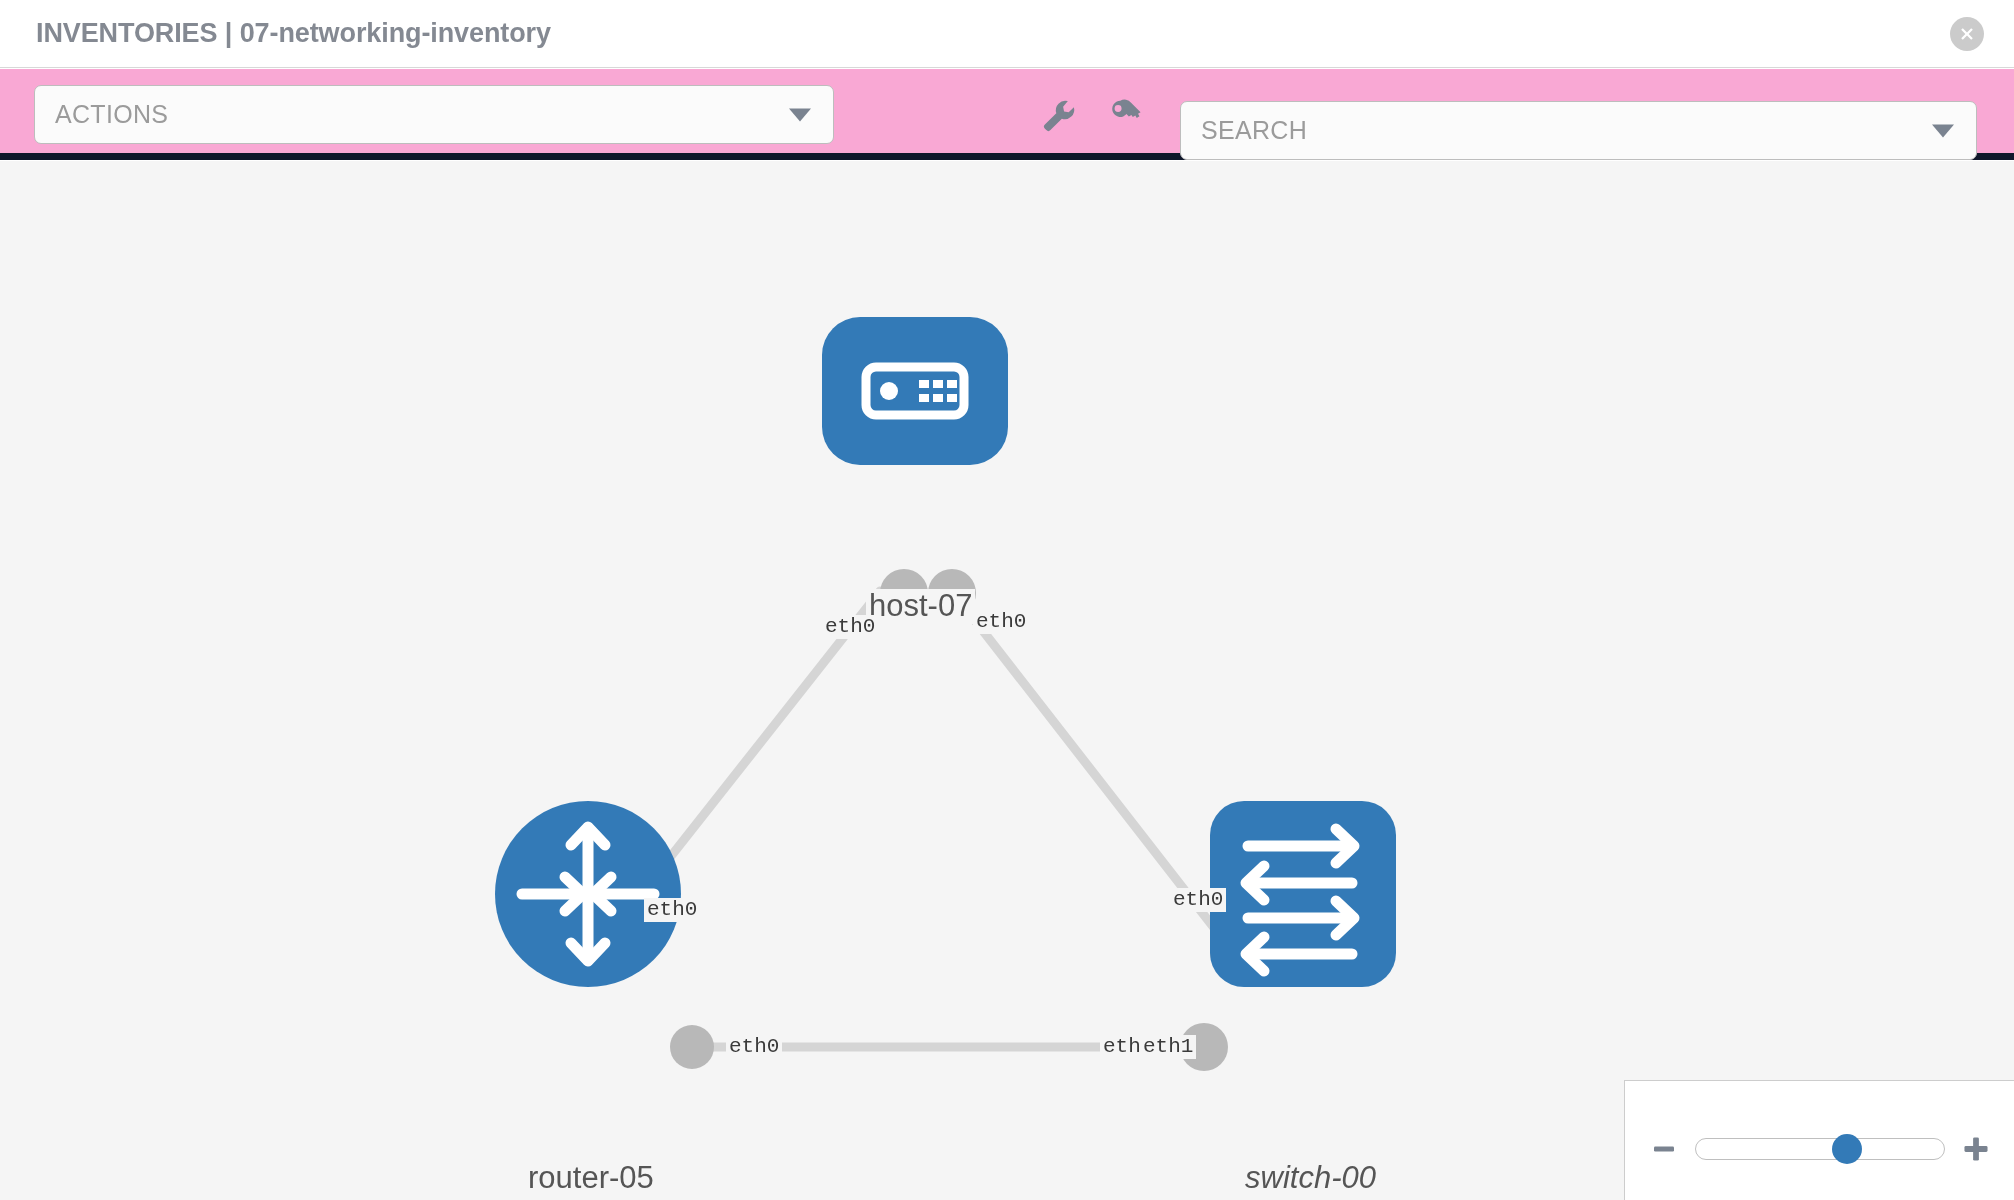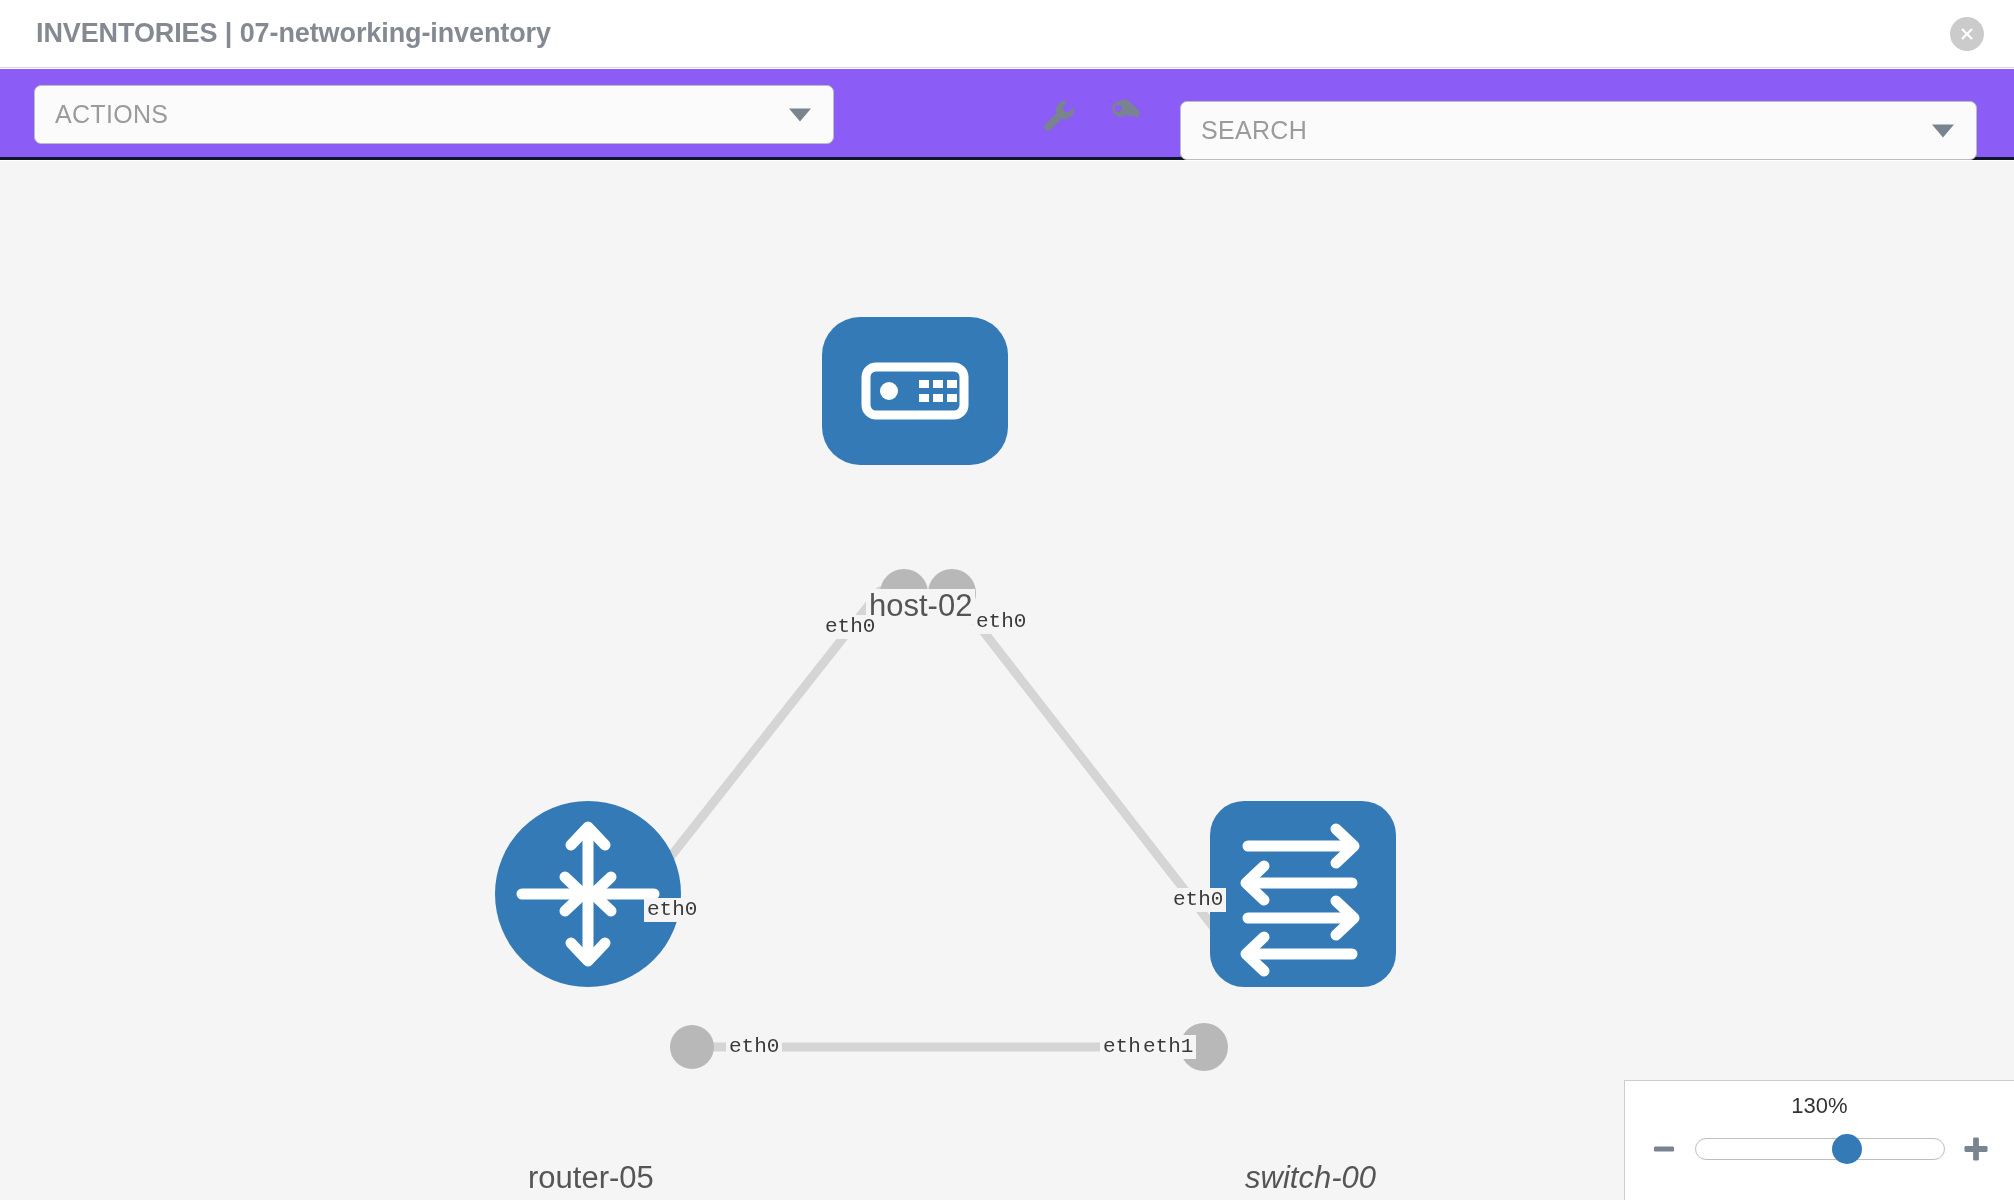--- a/index.html
+++ b/index.html
@@ -61,8 +61,8 @@
     top: 69px; left: 0;
     width: 2014px;
     height: 91px;
-    background: #8b5cf6;
-    border-bottom: 3px solid #0f172a;
+    background: #f9a8d4;
+    border-bottom: 7px solid #0f172a;
   }
   .actions-select {
     position: absolute;

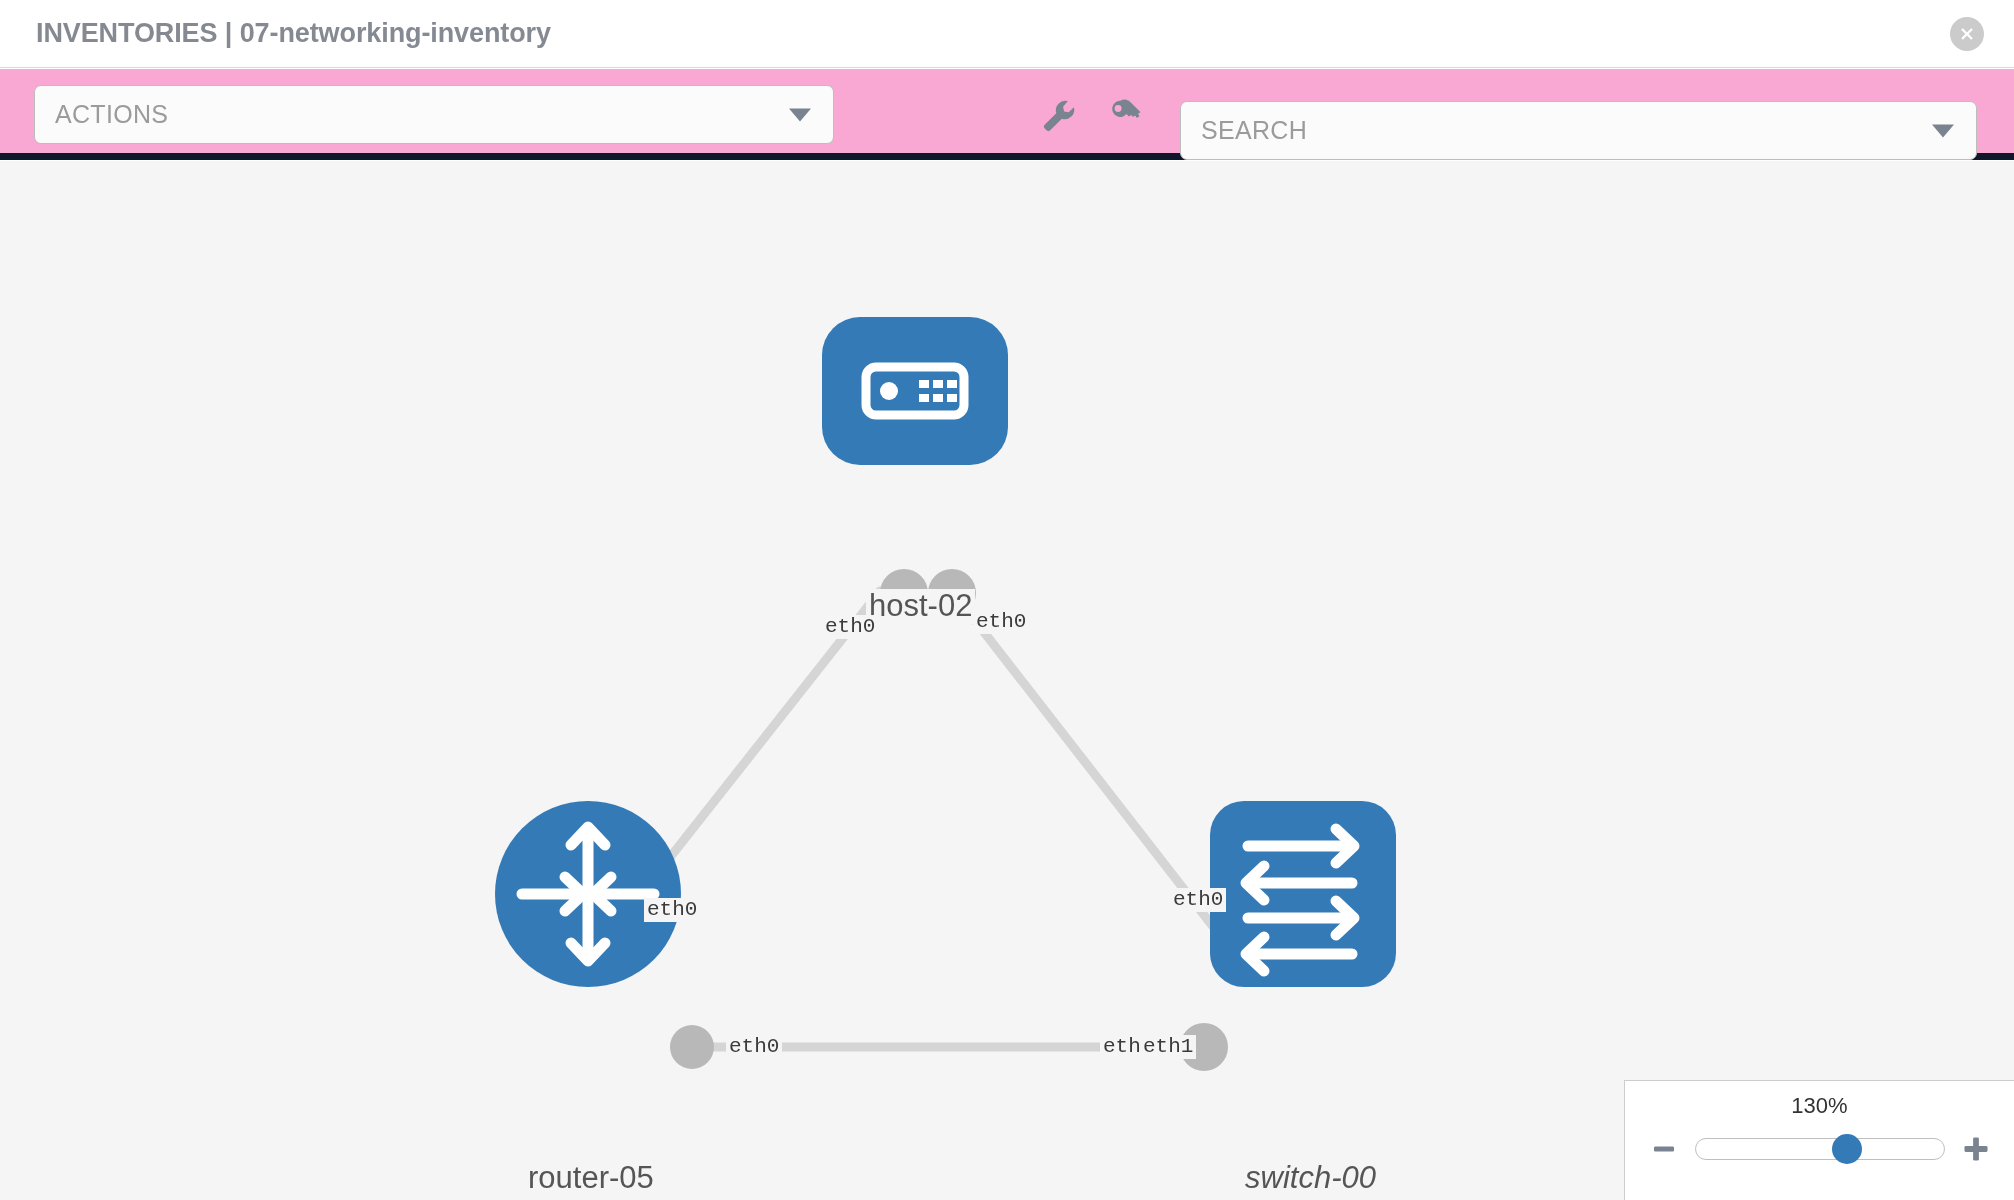--- a/index.html
+++ b/index.html
@@ -332,7 +332,7 @@
 
     </svg>
 
-    <div class="nlabel nlabel--node nlabel--clickable" style="left:866px; top:428px;">host-02</div>
+    <div class="nlabel nlabel--node nlabel--clickable" style="left:866px; top:428px;">host-07</div>
 
     <div class="nlabel nlabel--node nlabel--clickable" style="left:525px; top:1000px;">router-05</div>
 

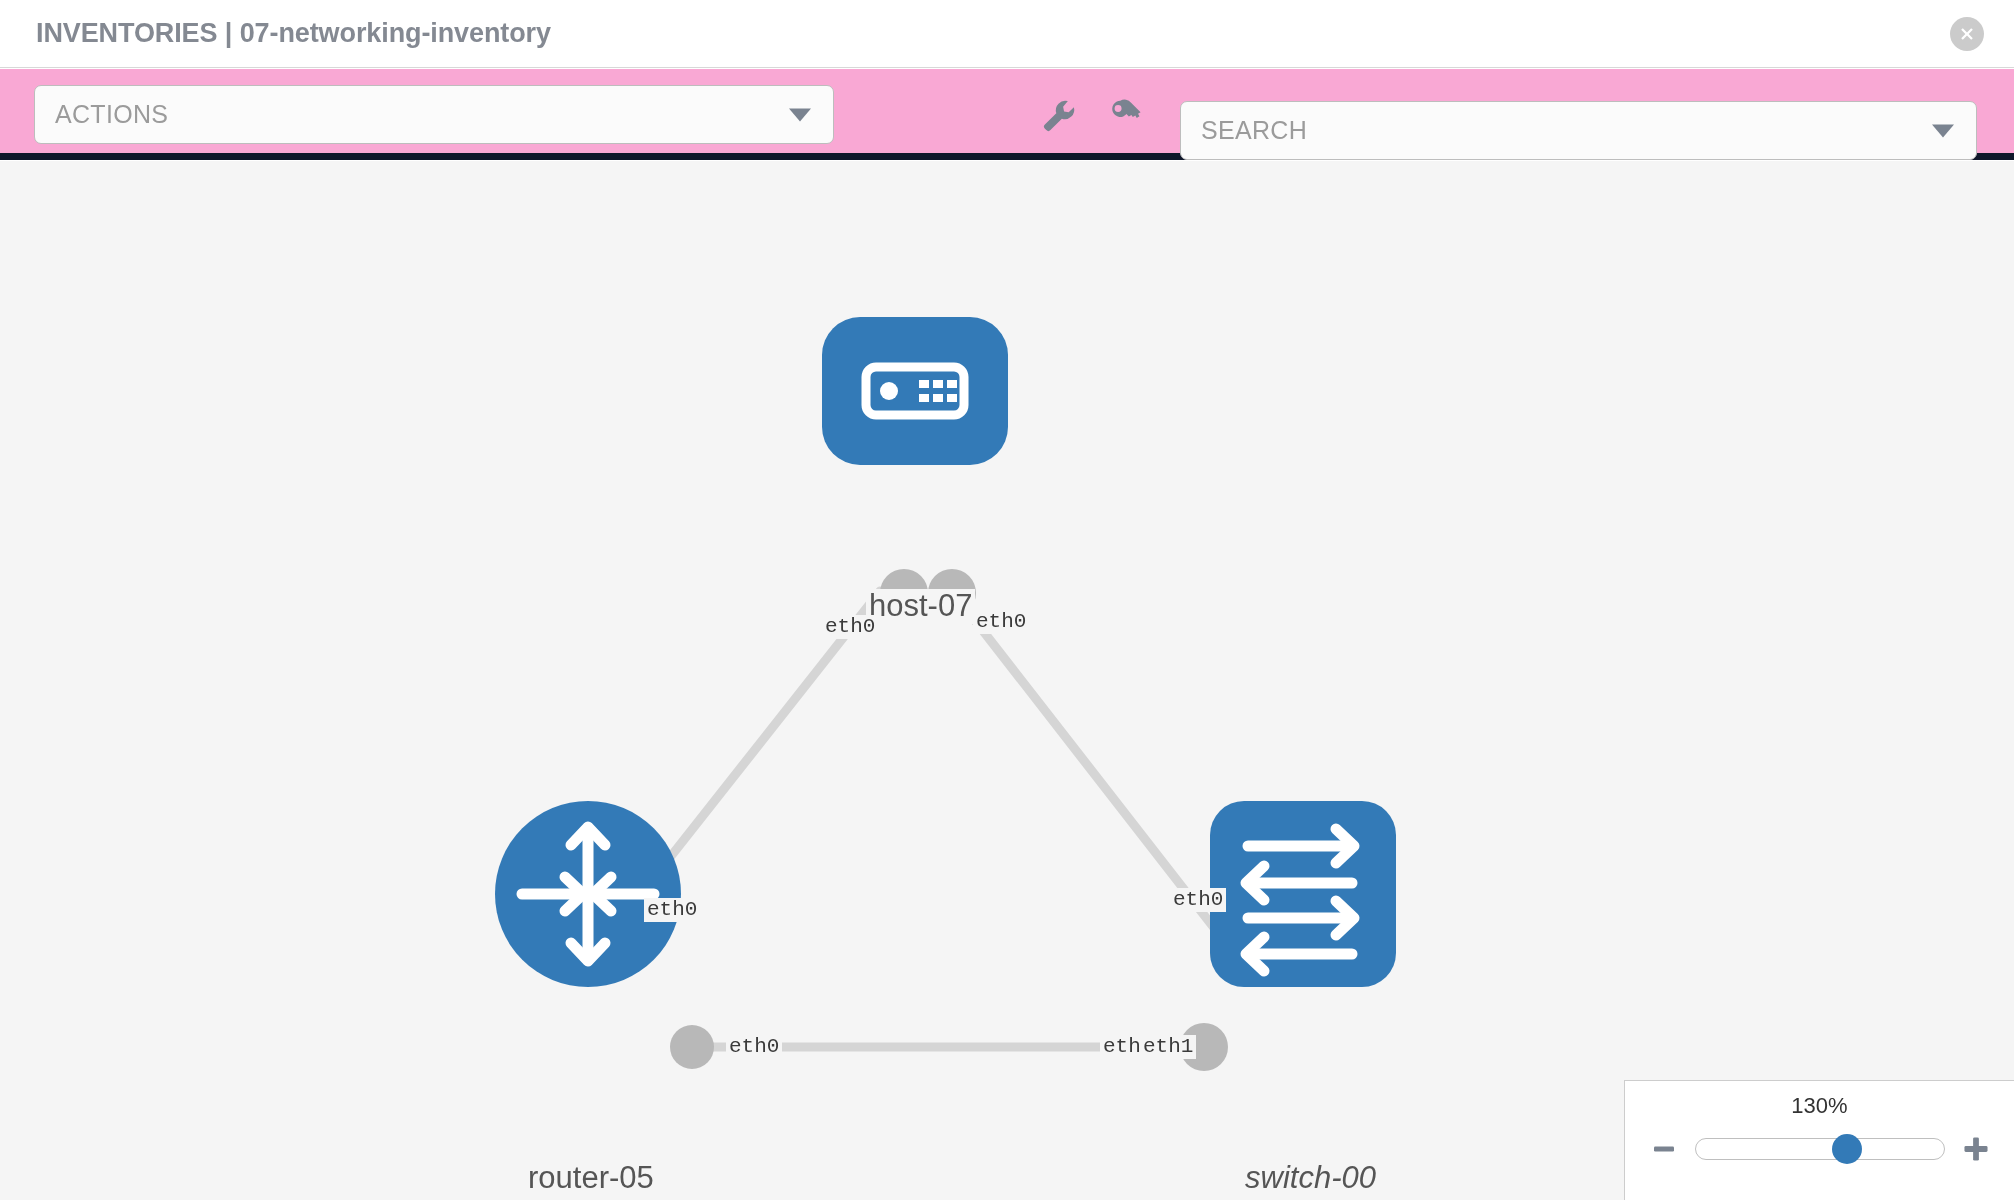--- a/index.html
+++ b/index.html
@@ -353,7 +353,6 @@
     <div class="nlabel nlabel--if" style="left:1115px; top:874px;margin-left:25px;">eth1</div>
 
     <div class="zoom-panel">
-      <div class="zoom-value">130%</div>
       <div class="zoom-row">
 
         <div class="zoom-btn">

